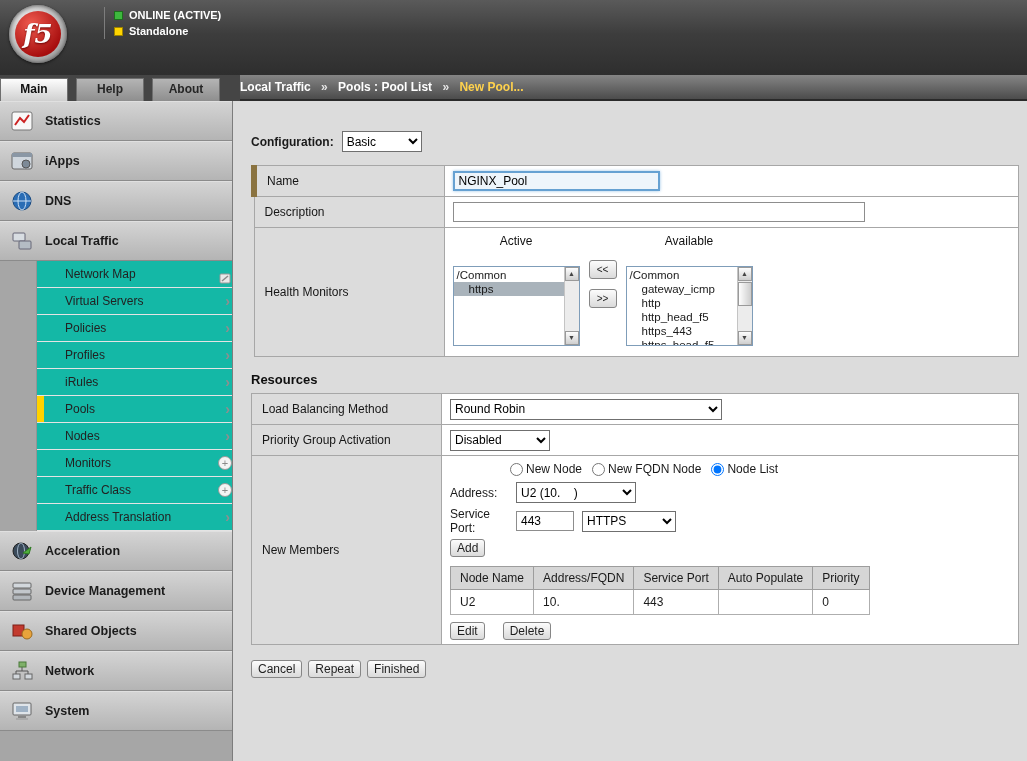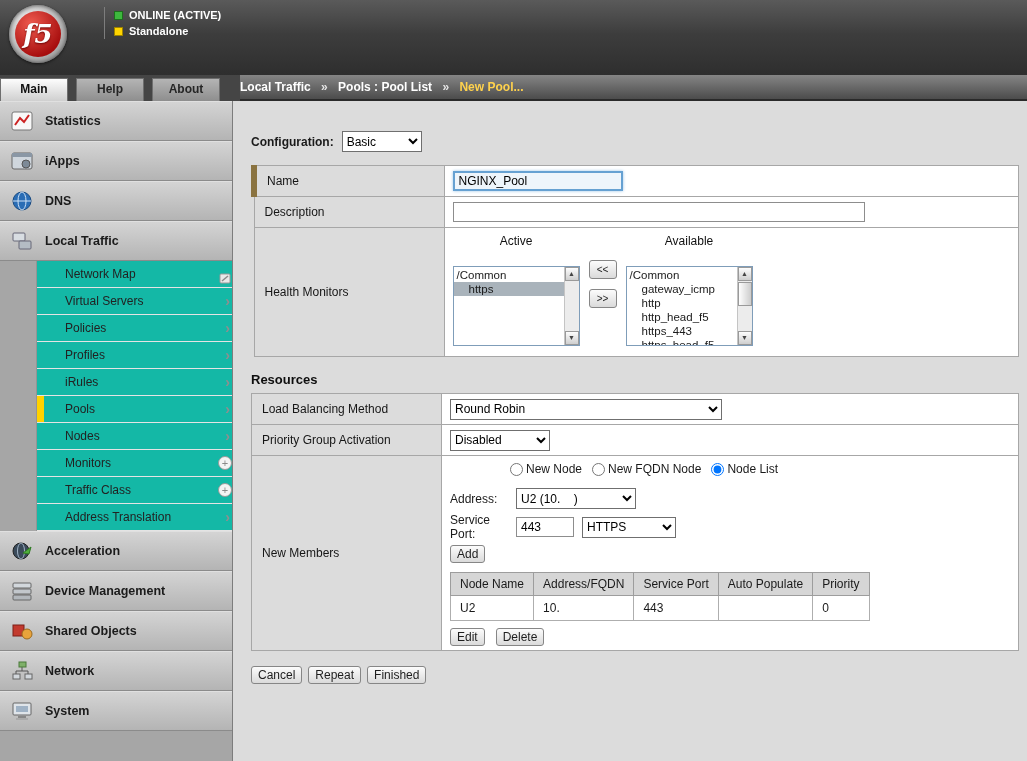--- a/index.html
+++ b/index.html
@@ -64,7 +64,7 @@
   tr.req td.lbl{border-left:6px solid #8a7340}
   td.val{background:#fff;padding:4px 8px}
 
-  .name-input{width:170px;height:20px;border:2px solid #66a1d2;background:#eef5fb;padding:0 4px;font-size:12px;
+  .name-input{width:207px;height:20px;border:2px solid #66a1d2;background:#eef5fb;padding:0 4px;font-size:12px;
     font-family:inherit;box-shadow:0 0 3px #9cc4e8;outline:none}
   .desc-input{width:412px;height:20px;border:1px solid #8d8d8d;padding:0 4px;font-size:12px;font-family:inherit}
 

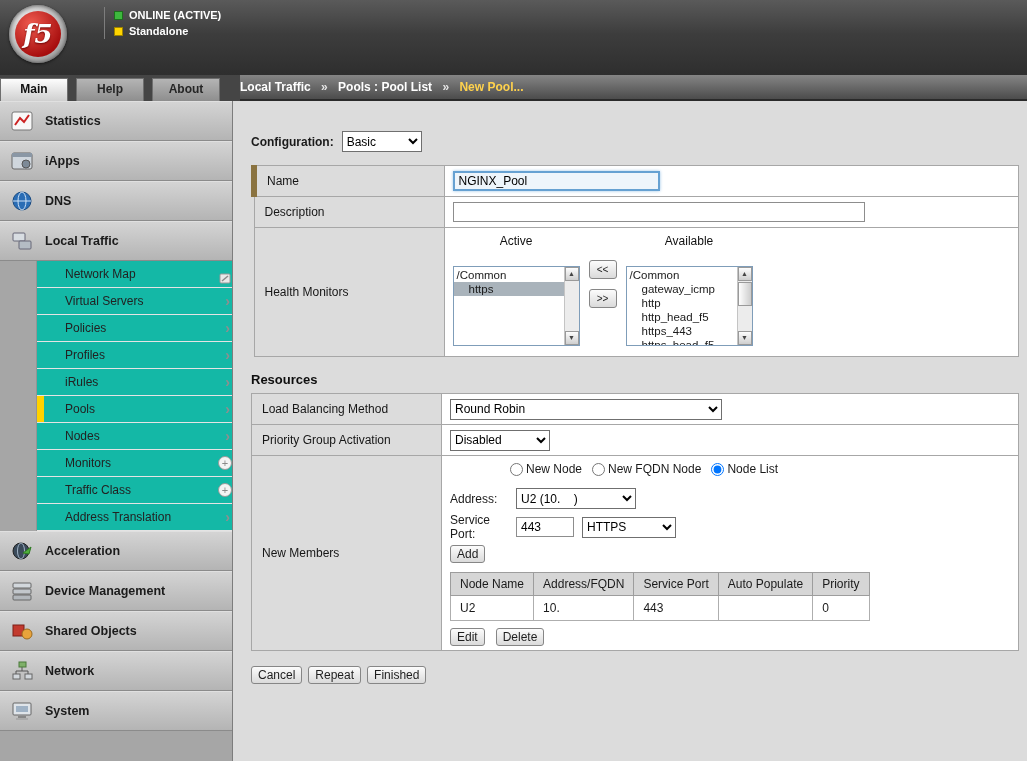--- a/index.html
+++ b/index.html
@@ -86,7 +86,7 @@
 
   .section-title{font-weight:bold;font-size:13px;margin:15px 0 6px 18px;color:#0e0e0e}
 
-  .nm-radios{display:flex;align-items:center;margin:2px 0 12px 60px}
+  .nm-radios{display:flex;align-items:center;margin:2px 0 6px 60px}
   .nm-radios label{margin:0 10px 0 3px;cursor:pointer}
   .nm-line{display:flex;align-items:center;margin:4px 0}
   .nm-label{width:66px}

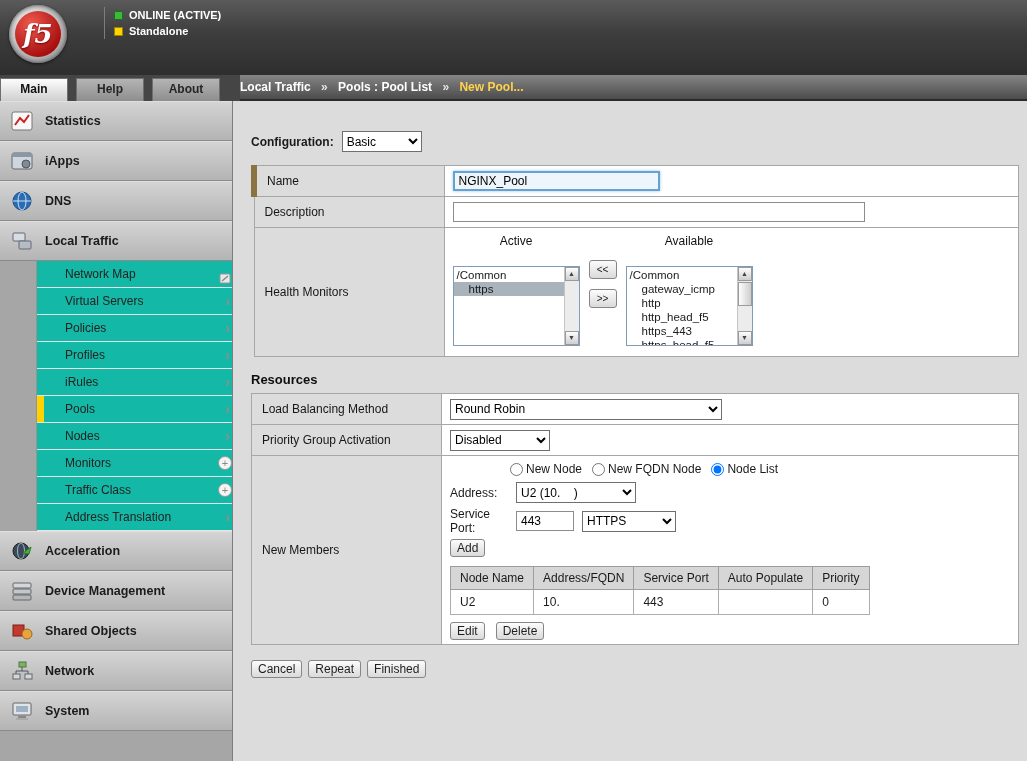--- a/index.html
+++ b/index.html
@@ -97,7 +97,7 @@
   .members-table td{border:1px solid #aeaeae;background:#fff;padding:5px 9px;font-size:12px}
   .col-node{width:72px}.col-addr{width:95px}.col-port{width:74px}.col-auto{width:88px}.col-pri{width:50px}
 
-  .btn-row{display:flex;gap:11px}
+  .btn-row{display:flex;gap:18px}
   .footer-actions{display:flex;gap:6px;margin:15px 0 0 18px}
 </style>
 </head>

